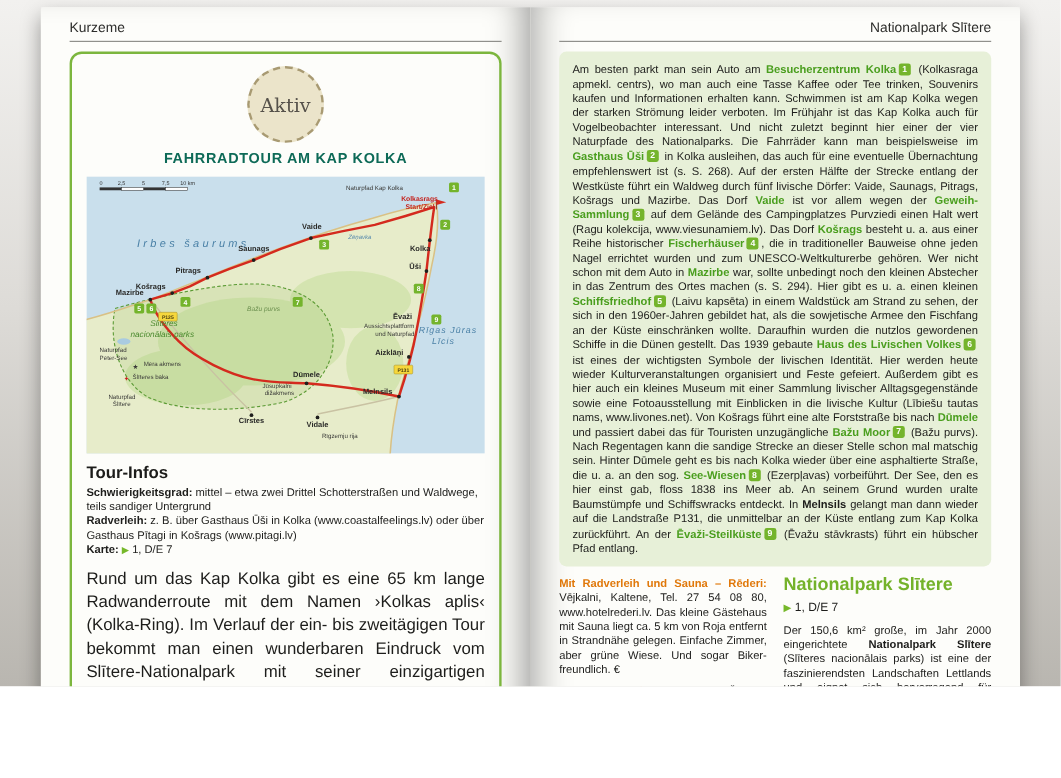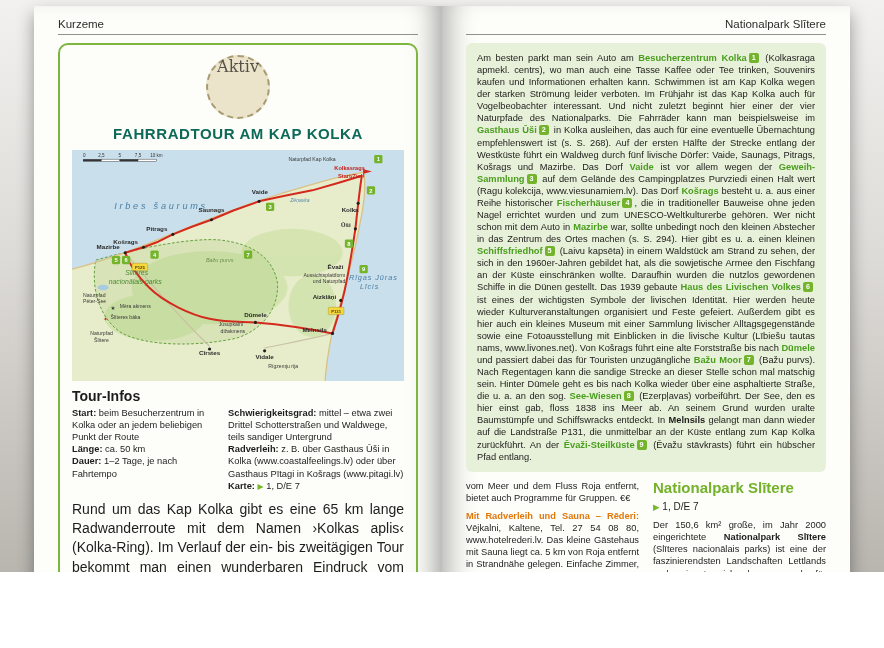--- a/index.html
+++ b/index.html
@@ -22,7 +22,7 @@
   
   .activity-box{border:2px solid #7cb63e;border-radius:10px;padding:8px 12px 10px 12px;}
   .aktiv-badge{width:60px;height:60px;border-radius:50%;border:2px dashed #a89a72;background:#ebe4ca;
-               margin:2px auto 6px auto;display:flex;align-items:flex-start;justify-content:center;
+               margin:2px auto 6px auto;display:flex;align-items:center;justify-content:center;
                font-family:"DejaVu Serif",serif;font-size:16px;color:#55514a;}
   .tour-title{text-align:center;font-weight:bold;font-size:15px;letter-spacing:.6px;color:#0d6a57;margin:2px 0 8px 0;}
   .map{line-height:0;}

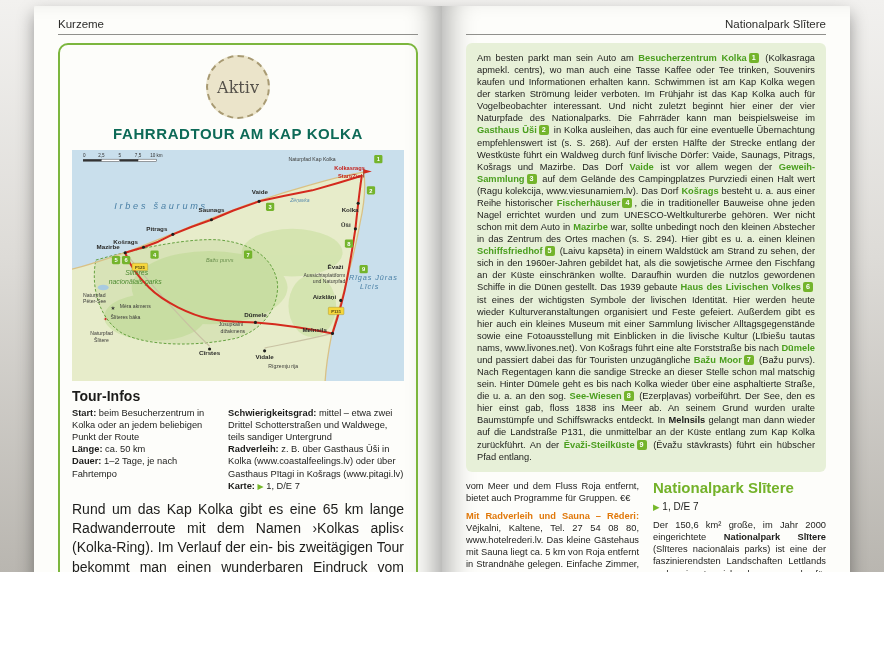--- a/index.html
+++ b/index.html
@@ -24,7 +24,7 @@
   .aktiv-badge{width:60px;height:60px;border-radius:50%;border:2px dashed #a89a72;background:#ebe4ca;
                margin:2px auto 6px auto;display:flex;align-items:center;justify-content:center;
                font-family:"DejaVu Serif",serif;font-size:16px;color:#55514a;}
-  .tour-title{text-align:center;font-weight:bold;font-size:15px;letter-spacing:.6px;color:#0d6a57;margin:2px 0 8px 0;}
+  .tour-title{text-align:center;font-weight:bold;font-size:12px;letter-spacing:.6px;color:#0d6a57;margin:2px 0 8px 0;}
   .map{line-height:0;}
   .map svg{width:100%;height:auto;display:block;}
   .ti-head{font-size:14px;font-weight:bold;color:#1c1c1a;margin:7px 0 3px 0;}

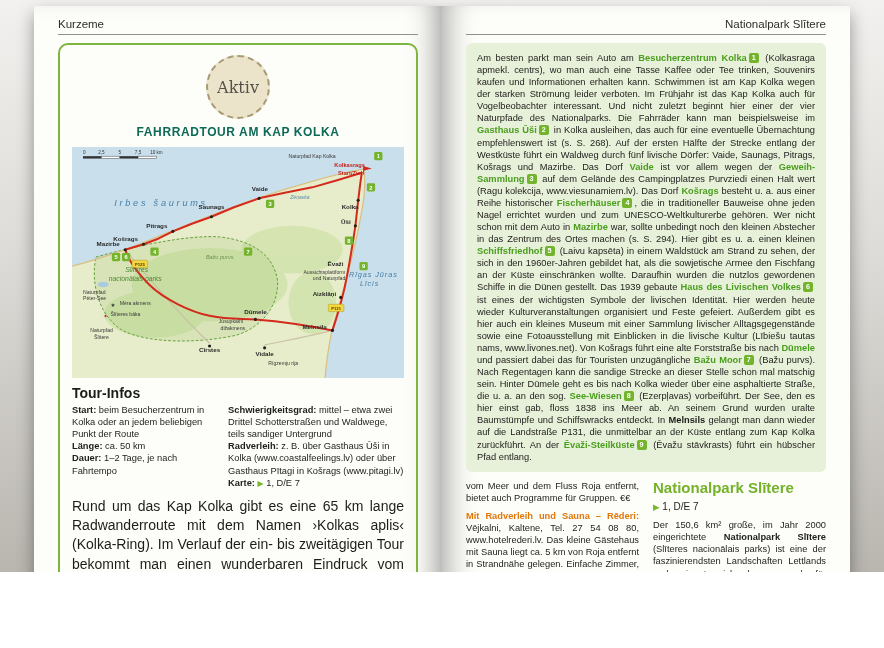--- a/index.html
+++ b/index.html
@@ -197,7 +197,6 @@
         <div class="tour-infos">
           <div class="ti-head">Tour-Infos</div>
           <div class="ti-cols">
-            <div class="ti-col a"><span class="hl-bold">Start:</span><span> beim Besucherzentrum in Kolka oder an jedem beliebigen Punkt der Route</span><br><span class="hl-bold">Länge:</span><span> ca. 50 km</span><br><span class="hl-bold">Dauer:</span><span> 1–2 Tage, je nach Fahrtempo</span></div>
             <div class="ti-col b"><span class="hl-bold">Schwierigkeitsgrad:</span><span> mittel – etwa zwei Drittel Schotterstraßen und Waldwege, teils sandiger Untergrund</span><br><span class="hl-bold">Radverleih:</span><span> z. B. über Gasthaus Ūši in Kolka (www.coastalfeelings.lv) oder über Gasthaus Pītagi in Košrags (www.pitagi.lv)</span><br><span class="hl-bold">Karte:</span><span> </span><span class="arrow">▶</span><span> 1, D/E 7</span></div>
           </div>
         </div>

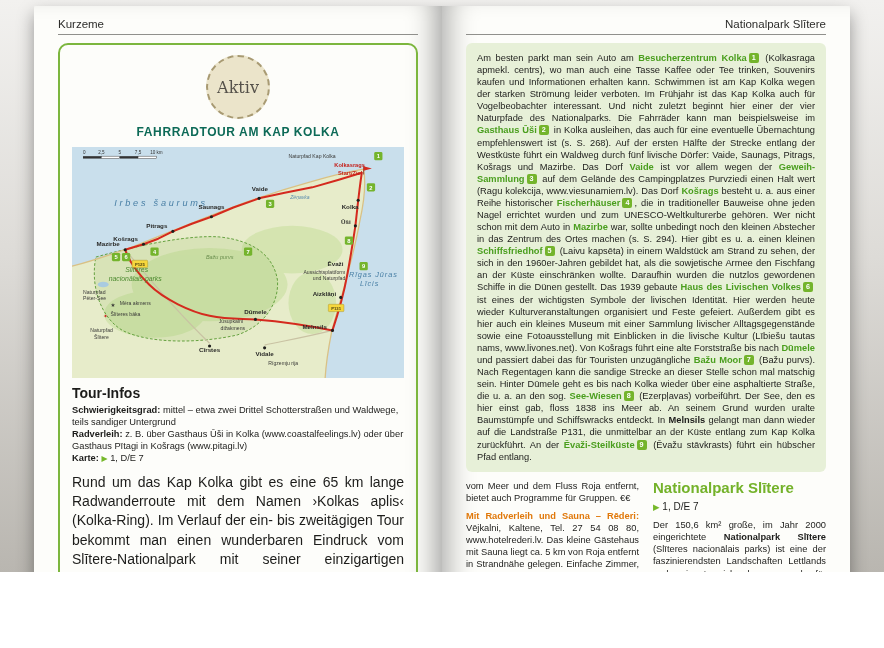--- a/index.html
+++ b/index.html
@@ -215,7 +215,6 @@
 
       <div class="cols">
         <div class="col">
-          <p class="listing"><span>vom Meer und dem Fluss Roja entfernt, bietet auch Programme für Gruppen. €€</span></p>
           <p class="listing"><span class="hl-orange">Mit Radverleih und Sauna – Rēderi:</span><span> Vējkalni, Kaltene, Tel. 27 54 08 80, www.hotelrederi.lv. Das kleine Gästehaus mit Sauna liegt ca. 5 km von Roja entfernt in Strandnähe gelegen. Einfache Zimmer, aber grüne Wiese. Und sogar Biker-freundlich. €</span></p>
           <p class="listing"><span class="hl-orange">Rustikal-gemütlich – Amoliņi:</span><span> Čiekuru 3, Mērsrags, Tel. 28 33 33 33, https://amolini.hotelonia.com. Apartments direkt am Strand, teils mit Meerblick. Das Blockhaus hat durch viel Holz innen eine warme Atmosphäre. Terrasse und Gemeinschaftsküche, Parkplätze und Fahrradverleih, Billardtisch und SUP sind für Gäste kostenlos. €€</span></p>
         </div>

